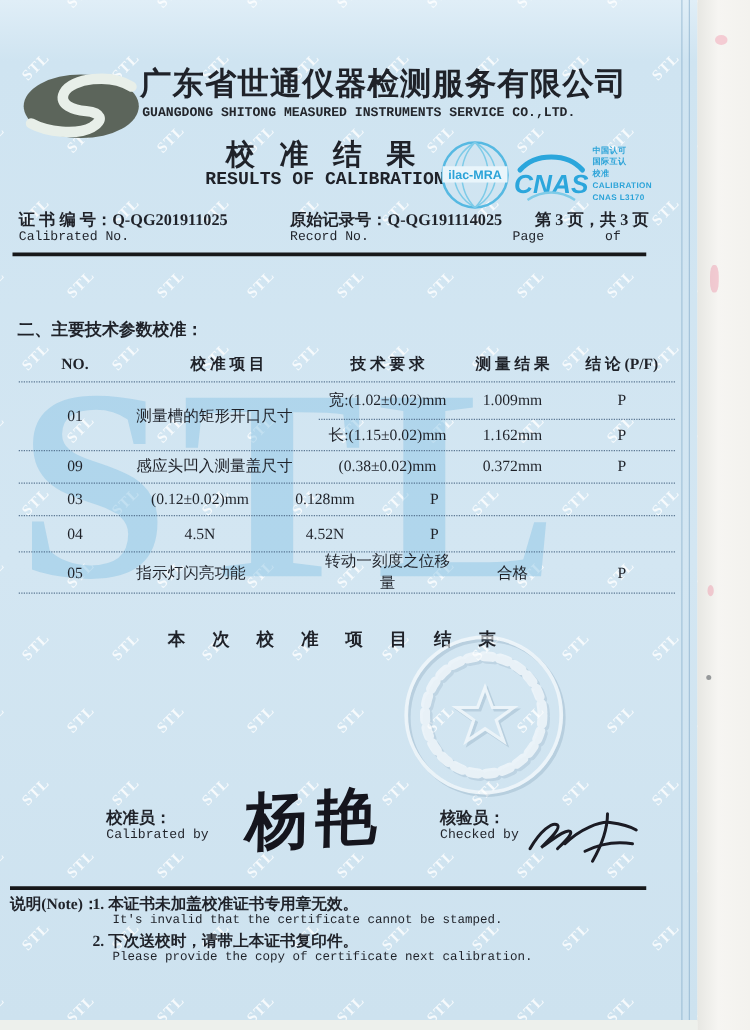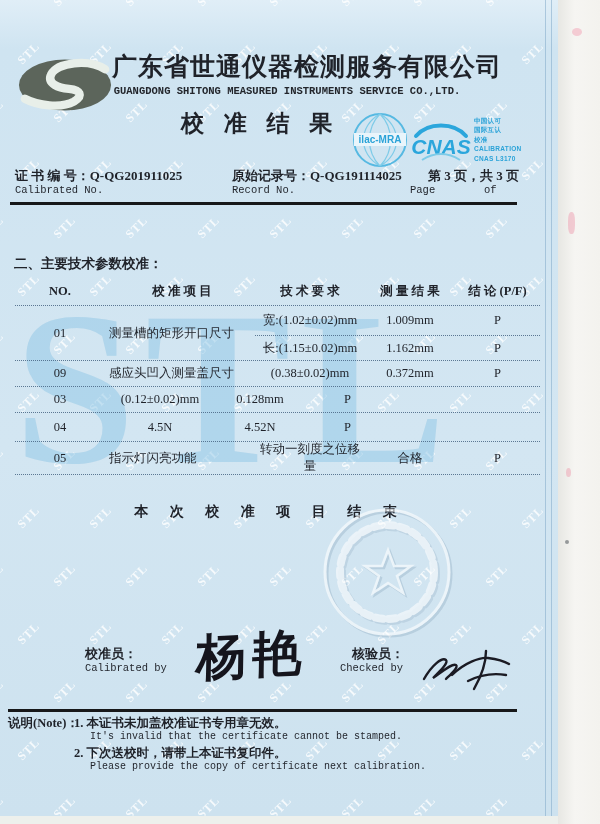--- a/index.html
+++ b/index.html
@@ -235,6 +235,7 @@
     <div class="company-cn">广东省世通仪器检测服务有限公司</div>
     <div class="company-en">GUANGDONG SHITONG MEASURED INSTRUMENTS SERVICE CO.,LTD.</div>
     <div class="title-cn">校 准 结 果</div>
+    <div class="title-en">RESULTS OF CALIBRATION</div>
 
     <svg class="ilac-logo" viewBox="0 0 56 56">
       <circle cx="28" cy="28" r="26" fill="none" stroke="#56b9e2" stroke-width="2"></circle>

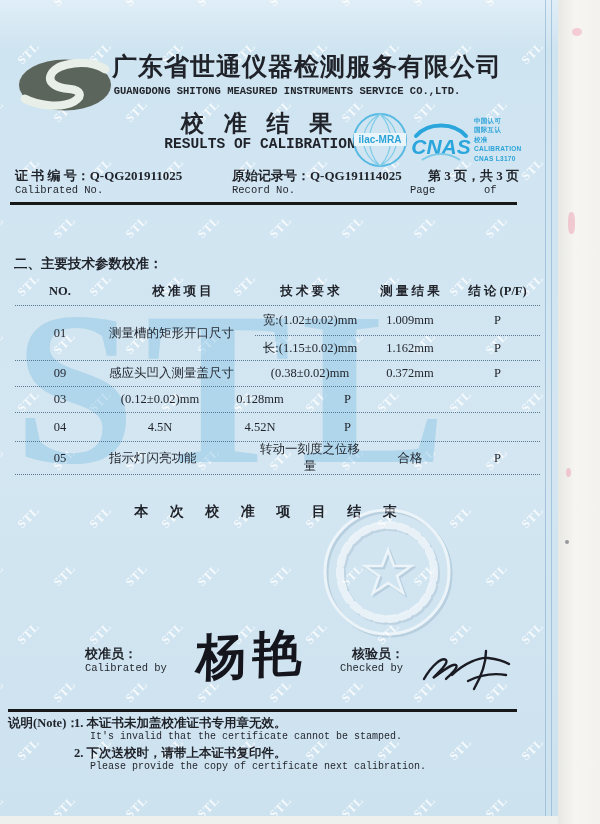--- a/index.html
+++ b/index.html
@@ -336,7 +336,7 @@
     <div class="sig-label-en" style="left:85px">Calibrated by</div>
     <div class="sig-name">杨艳</div>
     <div class="sig-label-cn" style="left:352px">核验员：</div>
-    <div class="sig-label-en" style="left:340px">Checked by</div>
+    <div class="sig-label-en" style="left:352px">Checked by</div>
     <svg class="sig2" width="100" height="50" viewBox="0 0 100 50">
       <g fill="none" stroke="#1b1b24" stroke-width="2.4" stroke-linecap="round">
         <path d="M8,34 C16,20 26,12 30,15 C33,18 22,28 17,33 C26,27 36,18 40,20 C43,22 34,30 30,34"></path>

